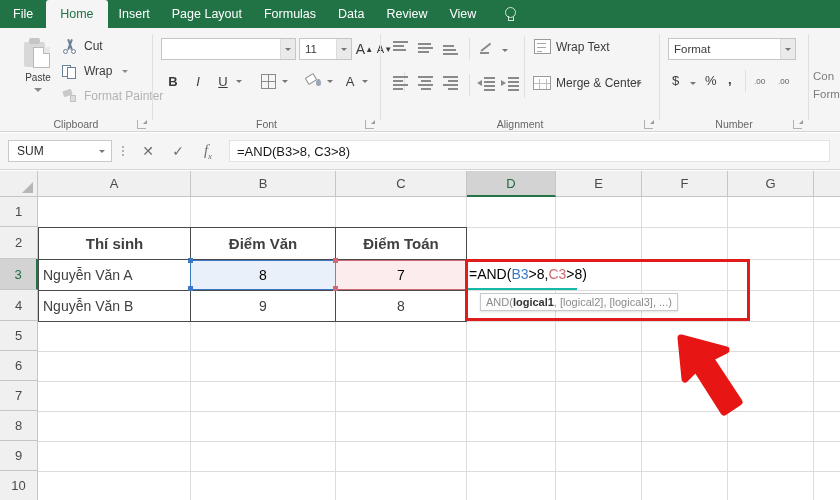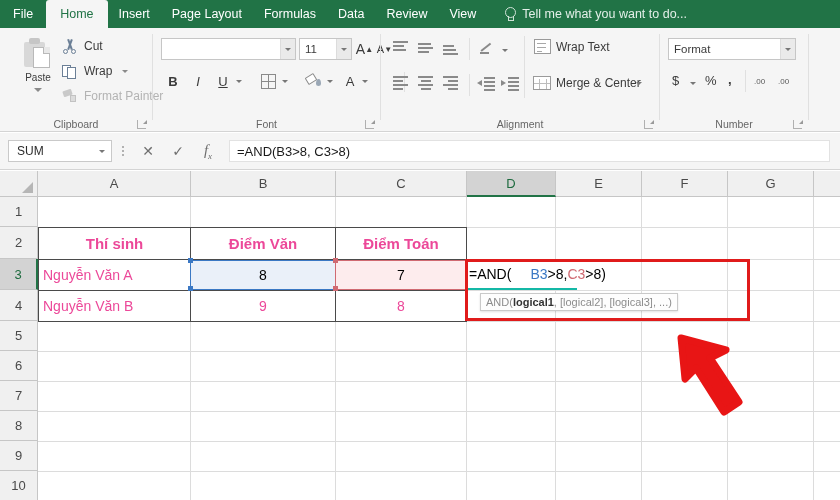--- a/index.html
+++ b/index.html
@@ -340,7 +340,6 @@
     <div class="tab">View</div>
     <div class="tellme">
       <span class="bulb"></span>
-      <span>Tell me what you want to do...</span>
     </div>
   </div>
 

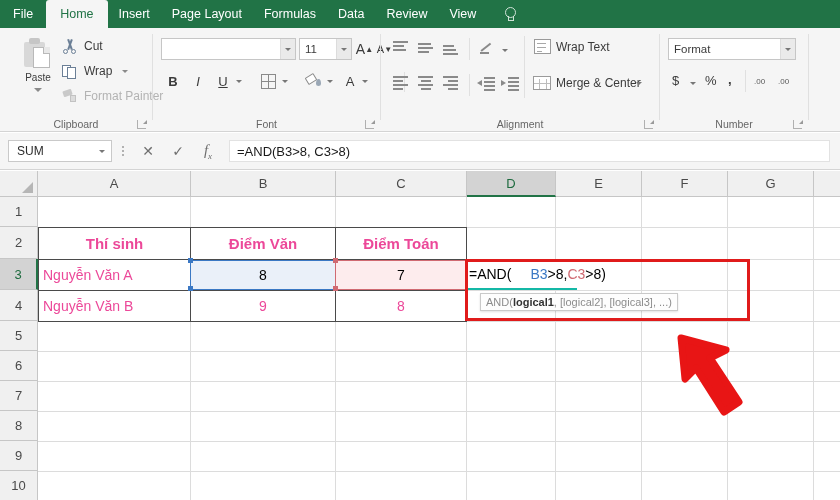--- a/index.html
+++ b/index.html
@@ -549,6 +549,10 @@
     </div>
     <div class="group-sep" style="left:808px;"></div>
 
+    <div class="group" id="g-styles">
+      <div class="cf-text" style="top:42px;">Con</div>
+      <div class="cf-text" style="top:60px;">Form</div>
+    </div>
   </div>
 
   <div class="fbar">

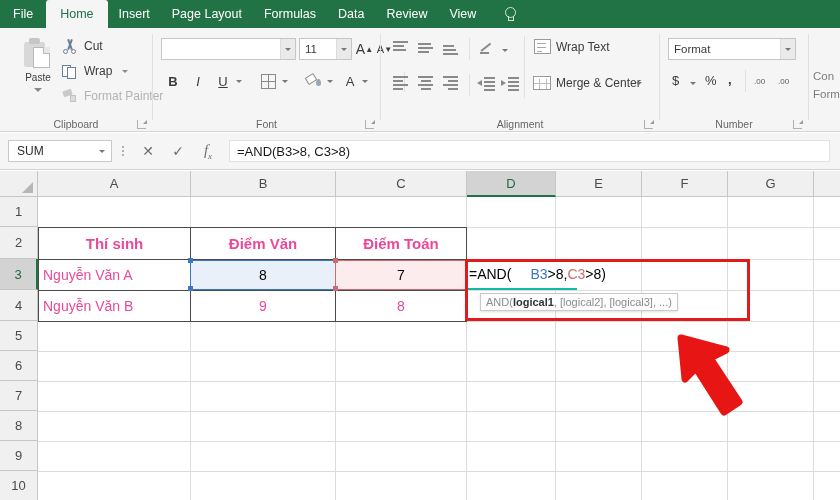--- a/index.html
+++ b/index.html
@@ -274,7 +274,7 @@
 
   .cell {
     position: absolute; display: flex; align-items: center;
-    font-size: 14px; color: #ec4899; white-space: nowrap;
+    font-size: 14px; color: #404040; white-space: nowrap;
   }
   .cell.bordered { border: 1px solid #4a4a4a; background: #fff; }
   .cell.hdrcell { justify-content: center; font-weight: bold; font-size: 15px; }

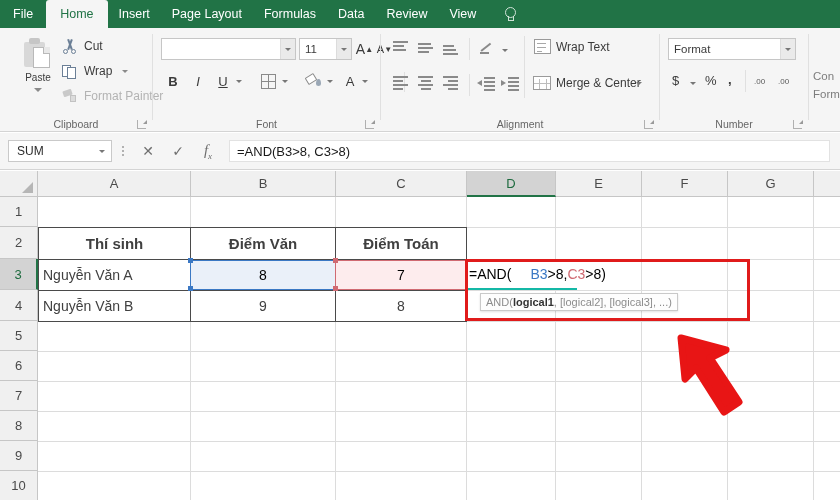--- a/index.html
+++ b/index.html
@@ -307,7 +307,7 @@
     display: inline-block; width: 1px; height: 15px; background: #000;
     margin: 0 0px; vertical-align: middle;
   }
-  .tk-b { color: #3b78c4; margin-left: 19px; }
+  .tk-b { color: #3b78c4; }
   .tk-r { color: #d06a72; text-align: center; }
 
   .tooltip {

